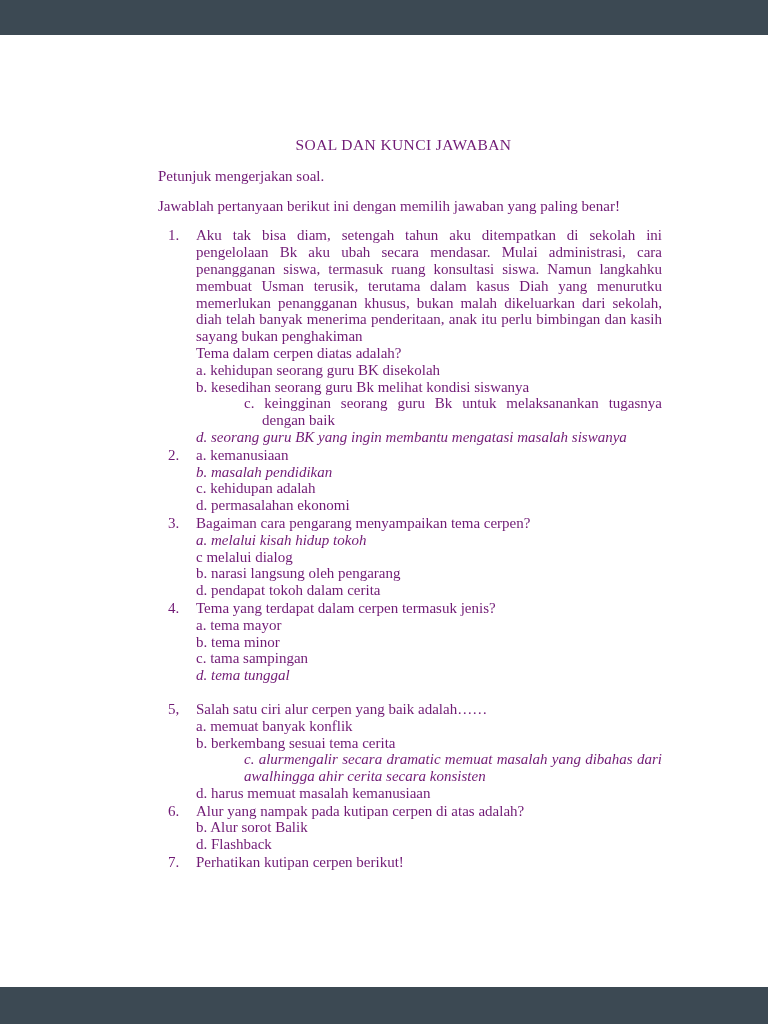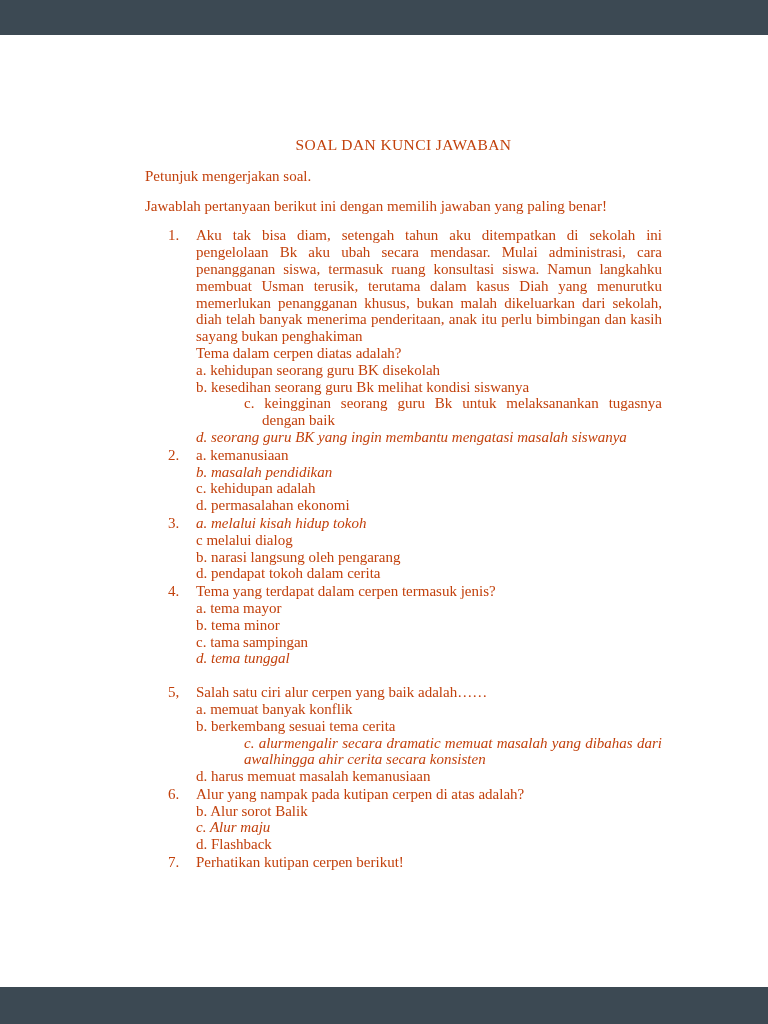--- a/index.html
+++ b/index.html
@@ -18,7 +18,7 @@
   }
   .content {
     position: absolute; left: 145px; top: 102px; width: 517px;
-    font-size: 15px; line-height: 16.8px; color: #c2410c;
+    font-size: 15px; line-height: 16.8px; color: #701a75;
   }
   .title {
     text-align: center; margin: 0 0 14px 0;

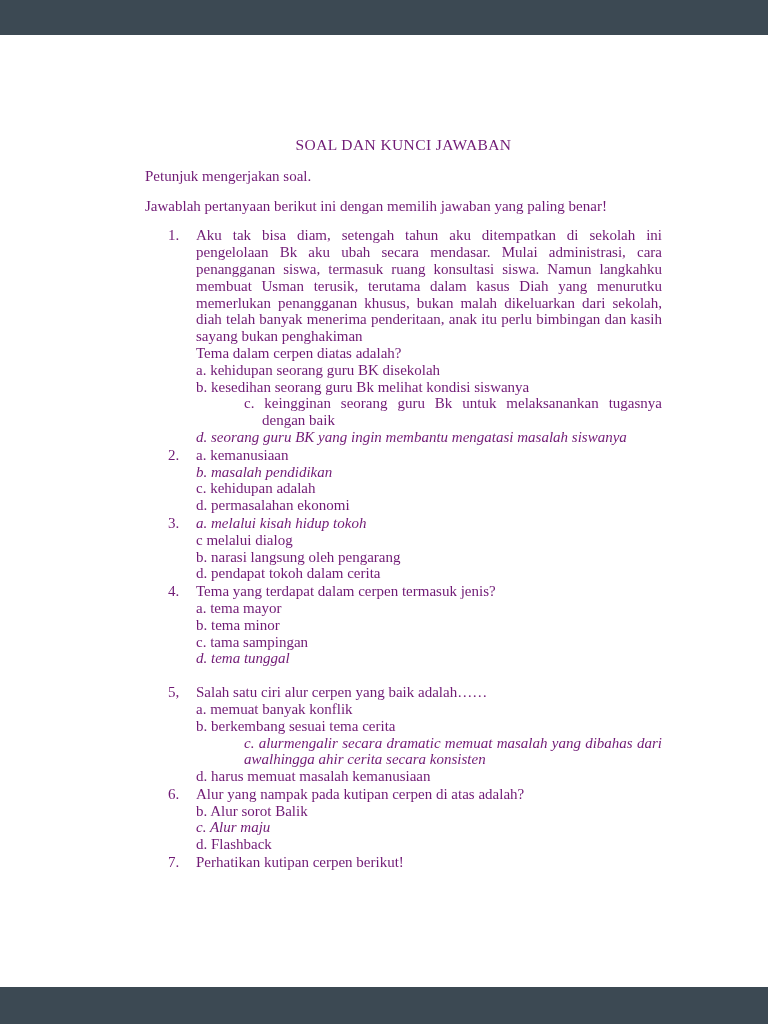--- a/index.html
+++ b/index.html
@@ -24,7 +24,7 @@
     text-align: center; margin: 0 0 14px 0;
     font-size: 15.5px; font-weight: 400; letter-spacing: 0.4px;
   }
-  .intro { margin: 0 0 13px 0; }
+  .intro { margin: 0 0 13px 13px; }
   .question { display: flex; margin: 0 0 1px 0; }
   .qnum { width: 28px; margin-left: 23px; flex: none; }
   .qbody { flex: 1; min-width: 0; }

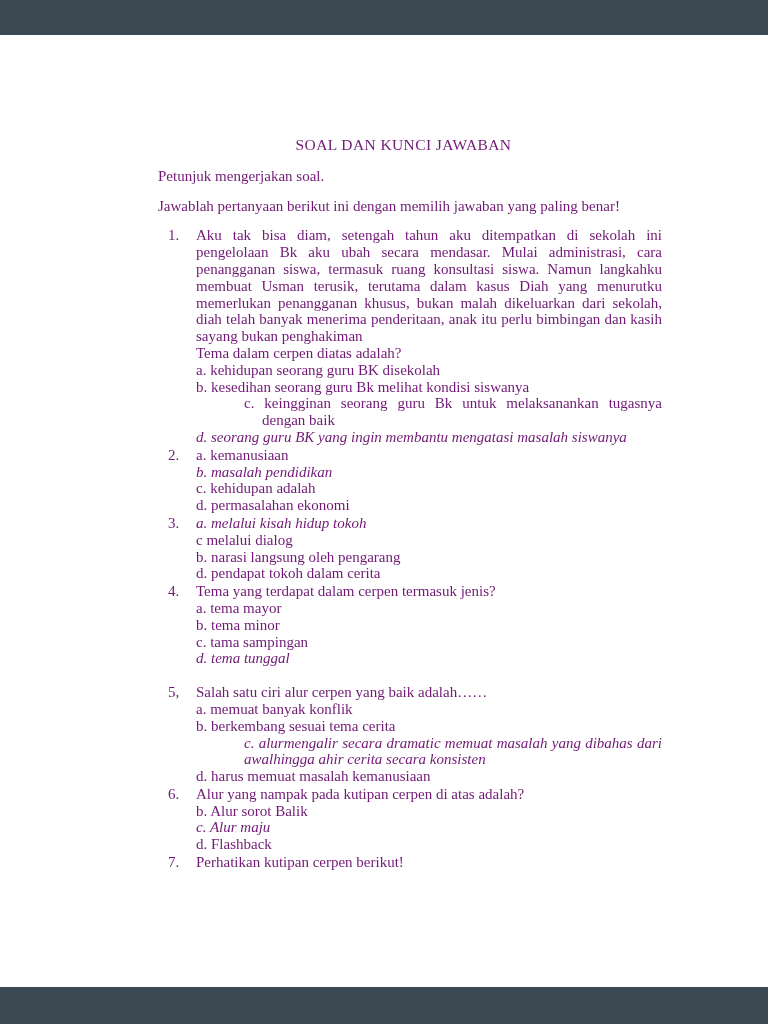--- a/index.html
+++ b/index.html
@@ -73,6 +73,7 @@
       <div class="question">
         <div class="qnum">3.</div>
         <div class="qbody">
+          <div>Bagaiman cara pengarang menyampaikan tema cerpen?</div>
           <div class="opt italic">a. melalui kisah hidup tokoh</div>
           <div class="opt">c melalui dialog</div>
           <div class="opt">b. narasi langsung oleh pengarang</div>

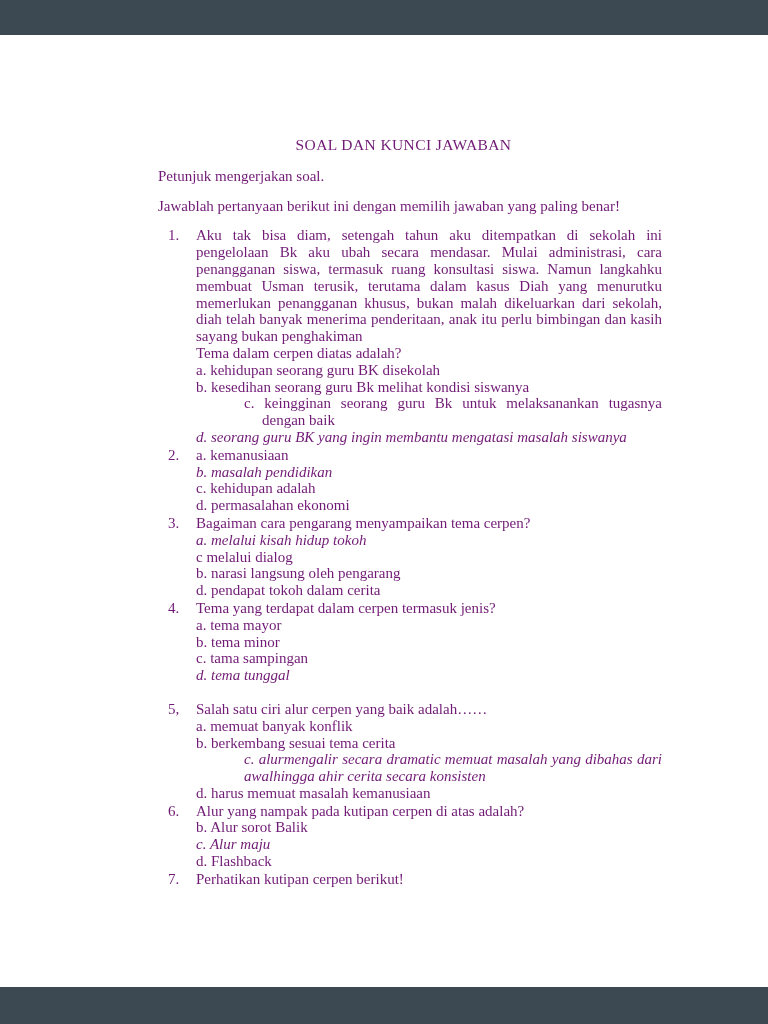--- a/index.html
+++ b/index.html
@@ -108,7 +108,6 @@
         <div class="qbody">
           <div>Alur yang nampak pada kutipan cerpen di atas adalah?</div>
           <div class="opt">b. Alur sorot Balik</div>
-          <div class="opt italic">c. Alur maju</div>
           <div class="opt">d. Flashback</div>
         </div>
       </div>

